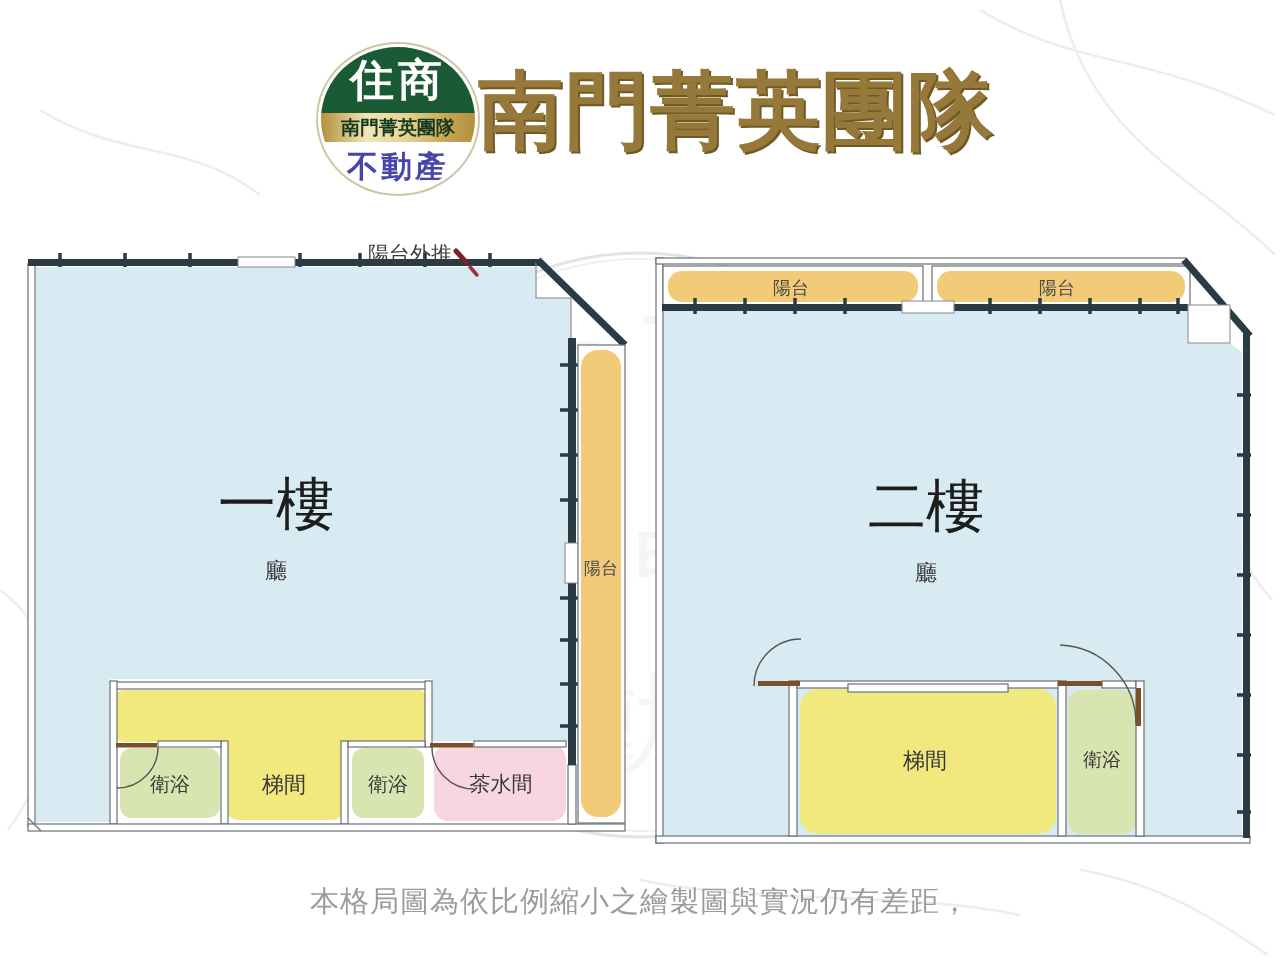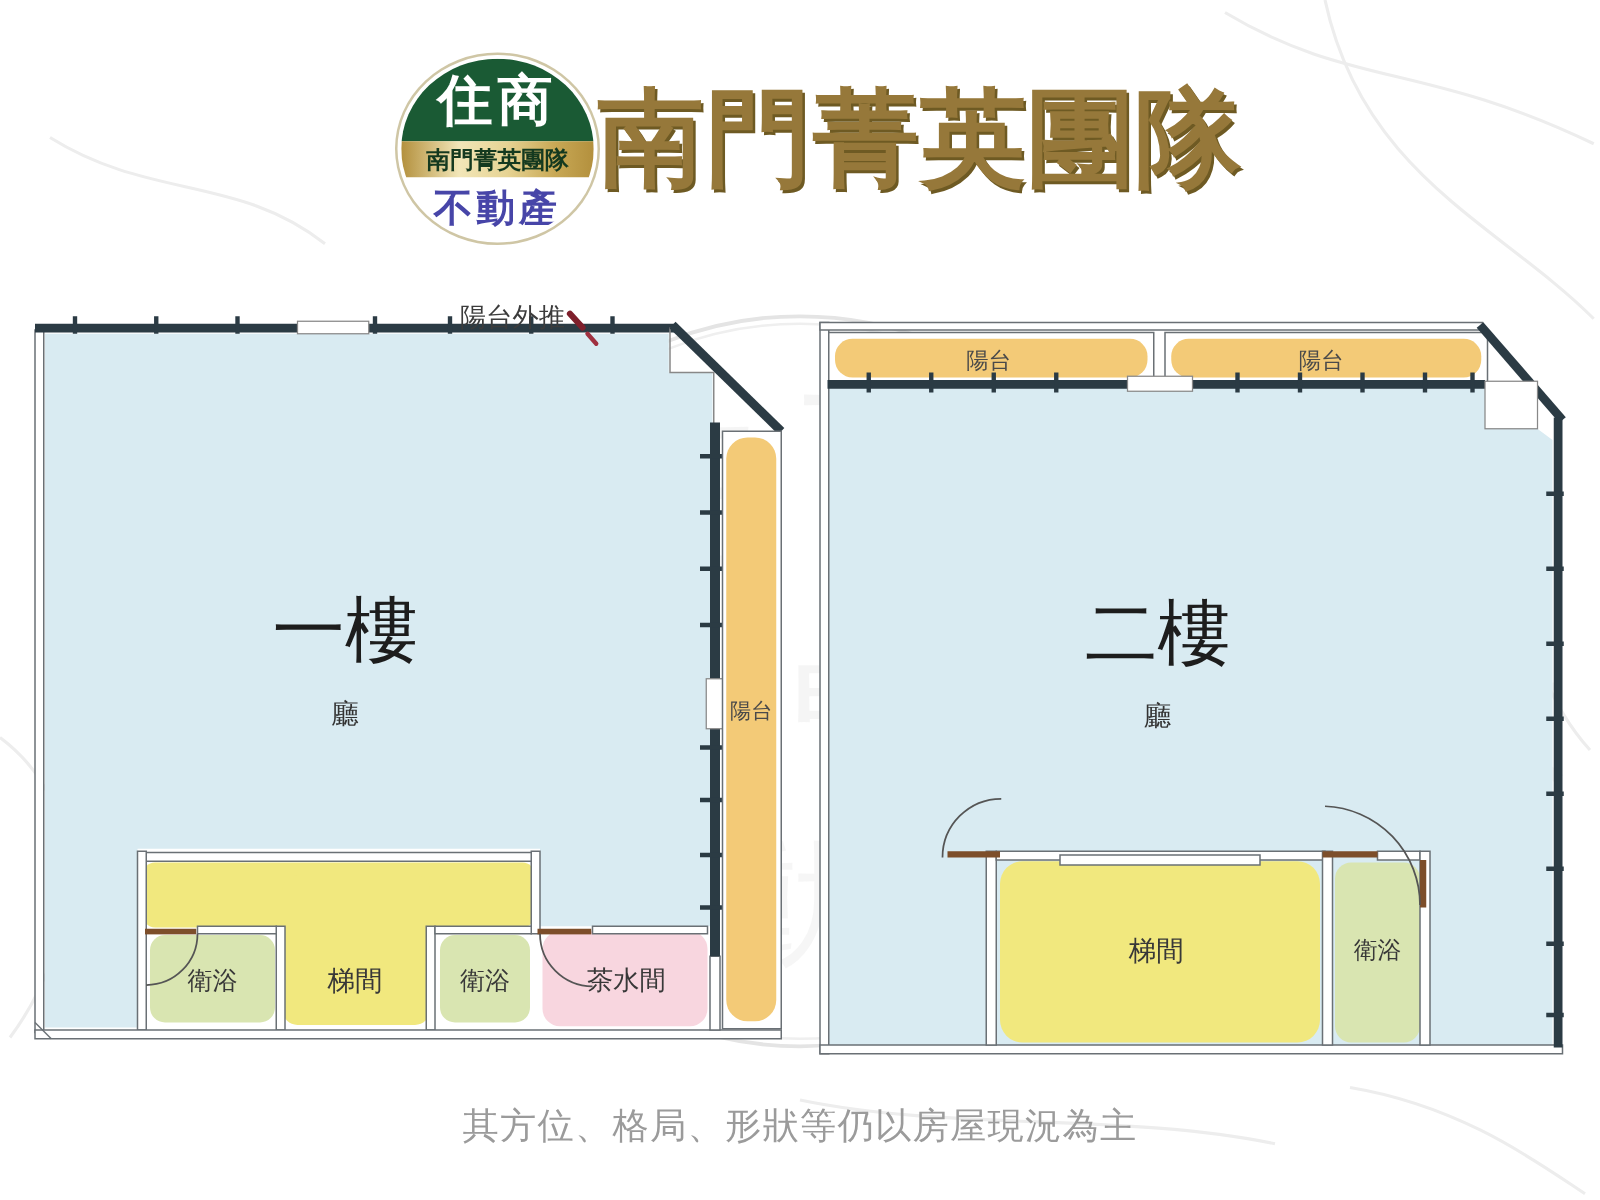--- a/index.html
+++ b/index.html
@@ -231,6 +231,7 @@
   <div class="main-title">南門菁英團隊</div>
 
   <div class="disclaimer">
+    <div>本格局圖為依比例縮小之繪製圖與實況仍有差距，</div>
     <div>其方位、格局、形狀等仍以房屋現況為主</div>
   </div>
 

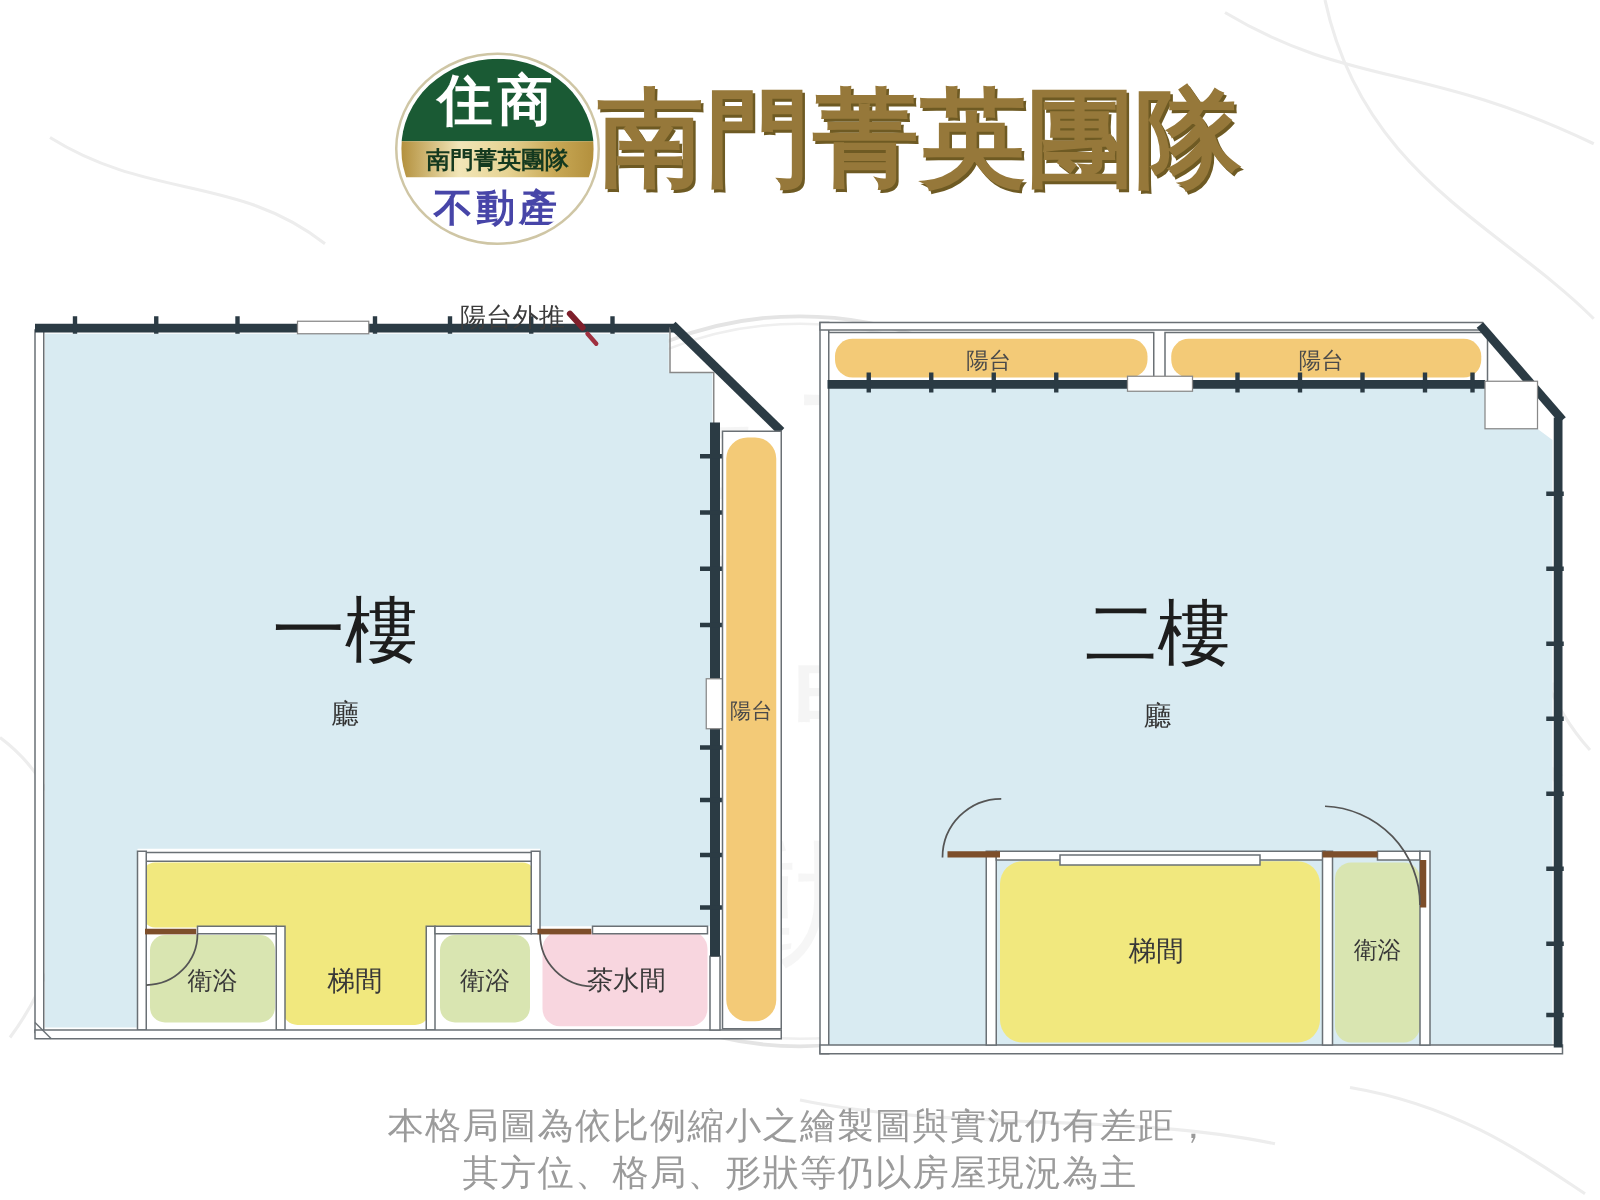--- a/index.html
+++ b/index.html
@@ -232,7 +232,6 @@
 
   <div class="disclaimer">
     <div>本格局圖為依比例縮小之繪製圖與實況仍有差距，</div>
-    <div>其方位、格局、形狀等仍以房屋現況為主</div>
   </div>
 
 </div>

